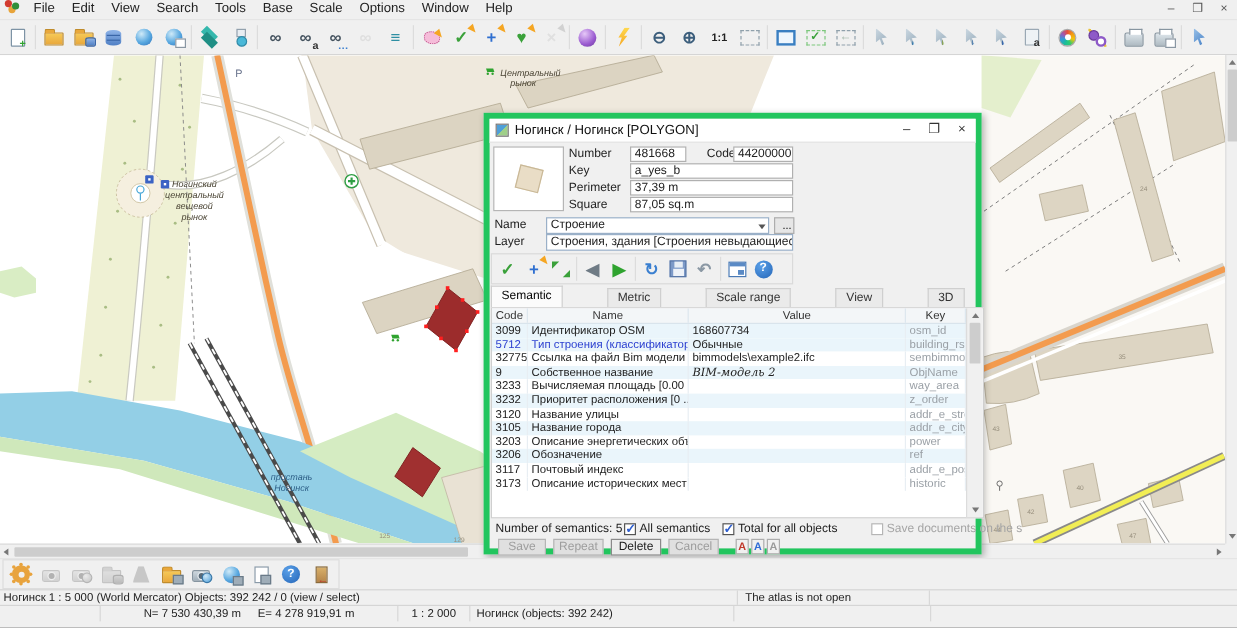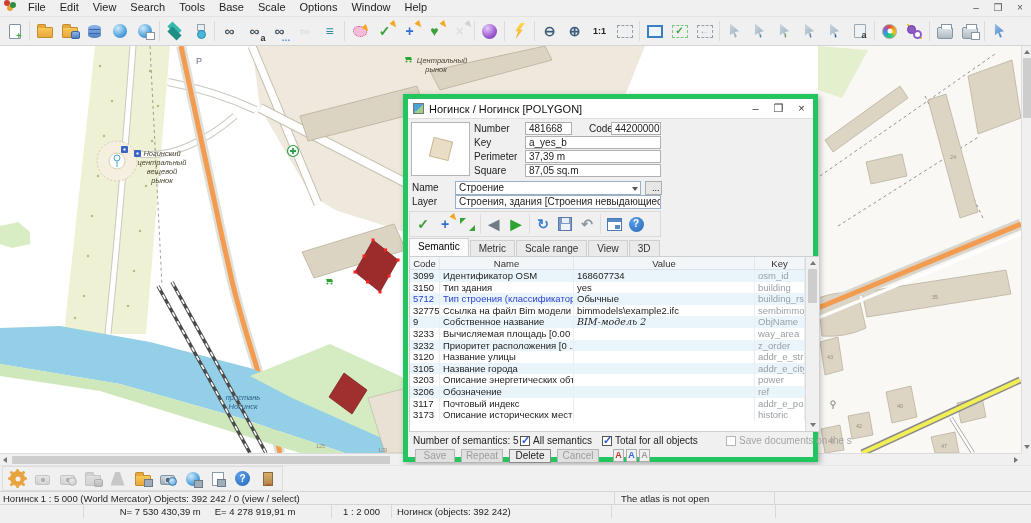--- a/index.html
+++ b/index.html
@@ -109,7 +109,7 @@
   #dotsbtn{position:absolute;width:17px;height:14px;background:#e6e6e6;border:1px solid #adadad;font-size:9px;line-height:10px;text-align:center;}
   #dtoolbar{position:absolute;left:1px;top:92px;width:252px;height:26px;background:#f0f0f0;border:1px solid #dadada;display:flex;align-items:center;padding:0 2px;}
   #dtoolbar .tbtn{width:22px;height:22px;}
-  #dtabs{position:absolute;left:1px;top:118px;height:19px;display:flex;align-items:flex-end;}
+  #dtabs{position:absolute;left:1px;top:118px;height:19px;display:flex;align-items:flex-end;gap:36px;}
   .tab{background:#eaeaea;border:1px solid #cfcfcf;border-bottom:none;padding:2px 8px 2px;font-size:10px;color:#333;margin-right:1px;}
   .tab.active{background:#fbfbfb;padding-bottom:4px;color:#000;}
   #dtable{position:absolute;left:1px;top:137px;width:411px;height:176px;background:#fff;border:1px solid #cfcfcf;display:flex;}

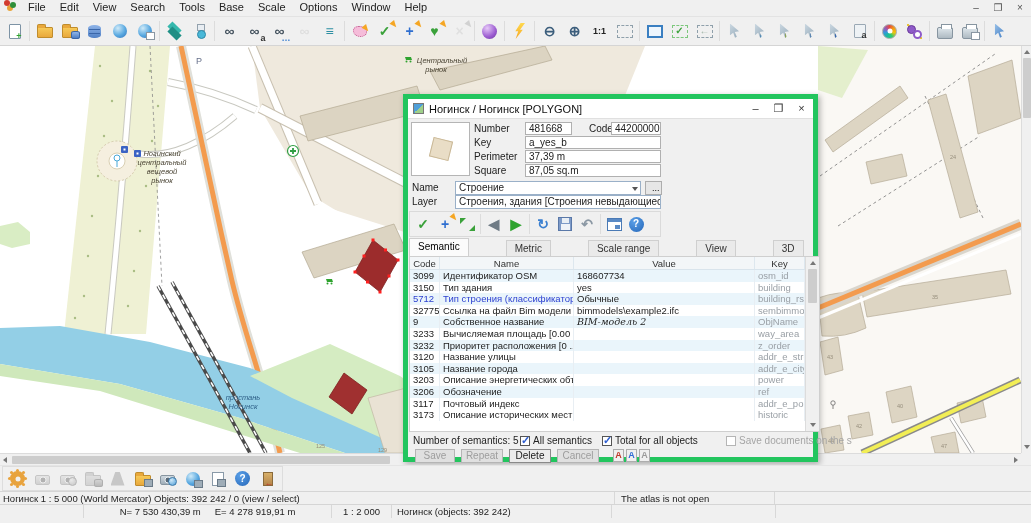--- a/index.html
+++ b/index.html
@@ -635,12 +635,6 @@
                 <span class="c-value">168607734</span>
                 <span class="c-key">osm_id</span>
               </div>
-              <div class="t-row">
-                <span class="c-code">3150</span>
-                <span class="c-name">Тип здания</span>
-                <span class="c-value">yes</span>
-                <span class="c-key">building</span>
-              </div>
               <div class="t-row alt hl">
                 <span class="c-code">5712</span>
                 <span class="c-name">Тип строения (классификатор)</span>

